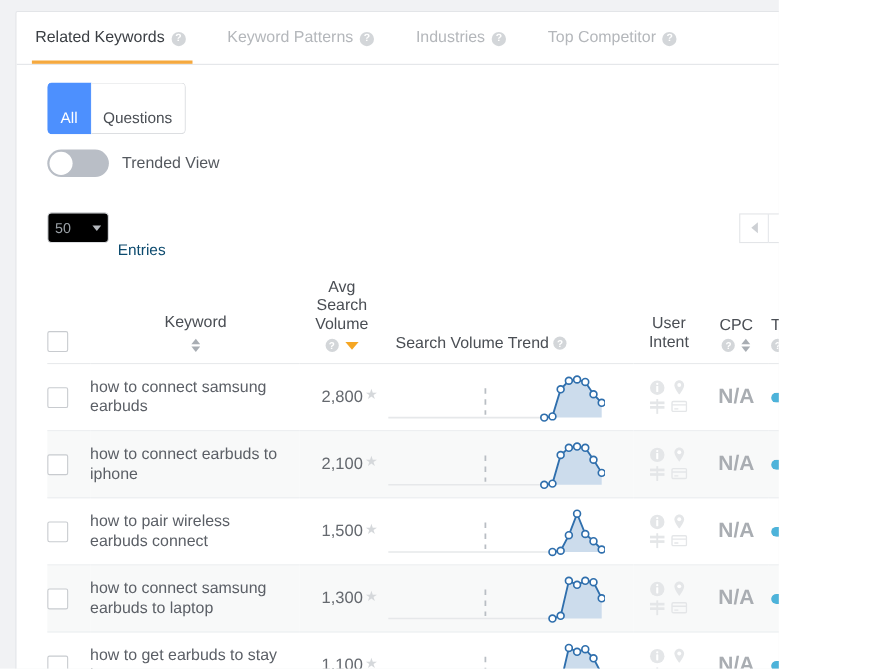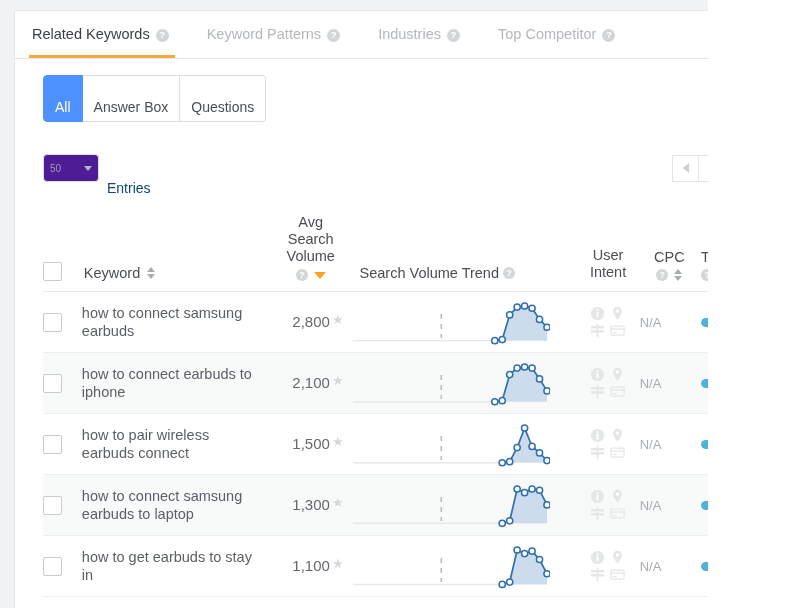--- a/index.html
+++ b/index.html
@@ -362,7 +362,6 @@
     <div class="toolbar">
       <div class="chips">
         <div class="chip active">All</div>
-        <div class="chip">Answer Box</div>
         <div class="chip">Questions</div>
       </div>
 

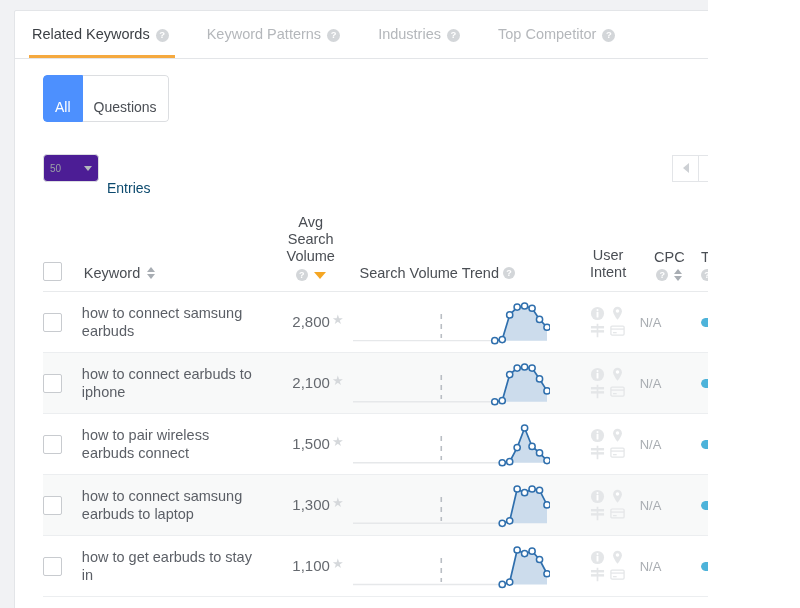--- a/index.html
+++ b/index.html
@@ -365,6 +365,12 @@
         <div class="chip">Questions</div>
       </div>
 
+      <div class="toggle-row">
+        <div class="switch">
+          <div class="knob"></div>
+        </div>
+        <span class="toggle-label">Trended View</span>
+      </div>
 
       <div class="ctrl-row">
         <div class="entries-select">

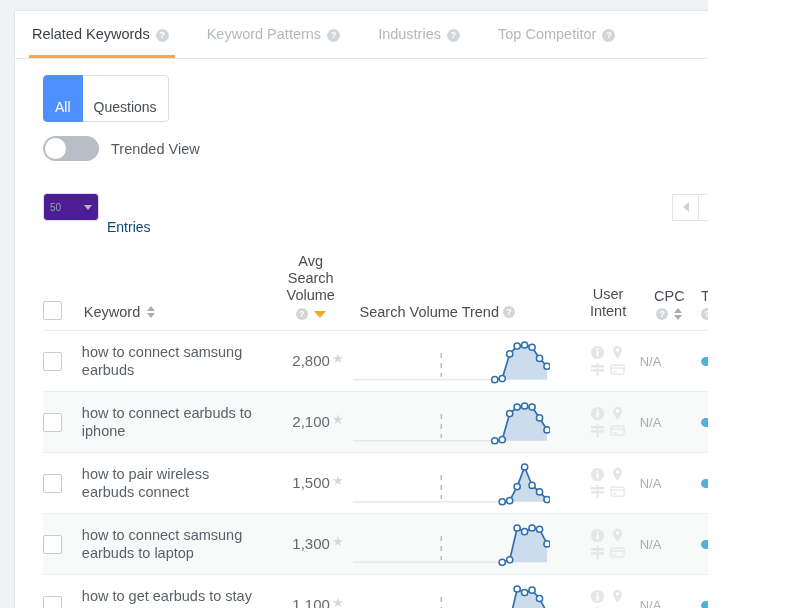--- a/index.html
+++ b/index.html
@@ -139,11 +139,11 @@
     width: 56px; height: 28px;
     border: 1px solid #dcdee1;
     border-radius: 4px;
-    background: #4c1d95;
+    background: #000000;
     display: flex; align-items: center;
     justify-content: space-between;
     padding: 0 6px;
-    font-size: 10px;
+    font-size: 13px;
     color: #9aa0a6;
     cursor: pointer;
   }

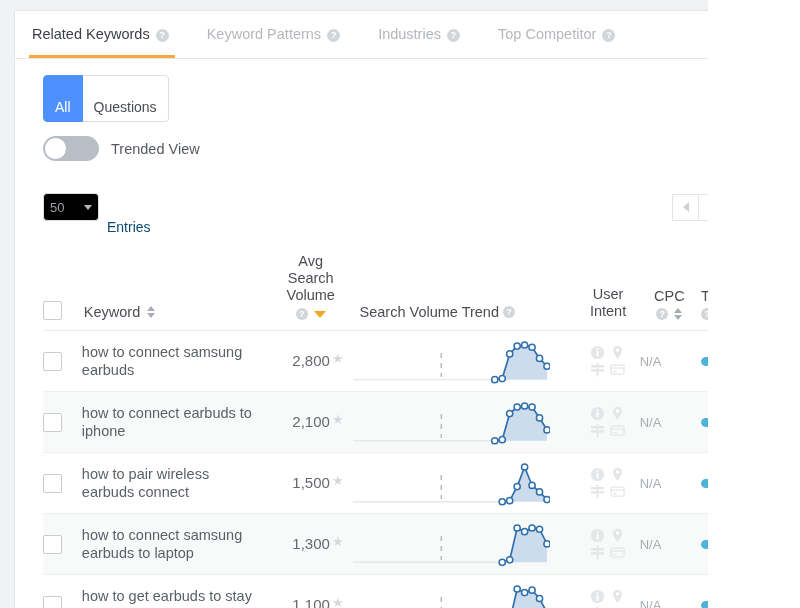--- a/index.html
+++ b/index.html
@@ -242,6 +242,7 @@
   .th-kw {
     display: flex; align-items: center; gap: 7px;
     padding-left: 2px;
+    flex-direction: column;
   }
   .sort-both {
     display: inline-flex; flex-direction: column;

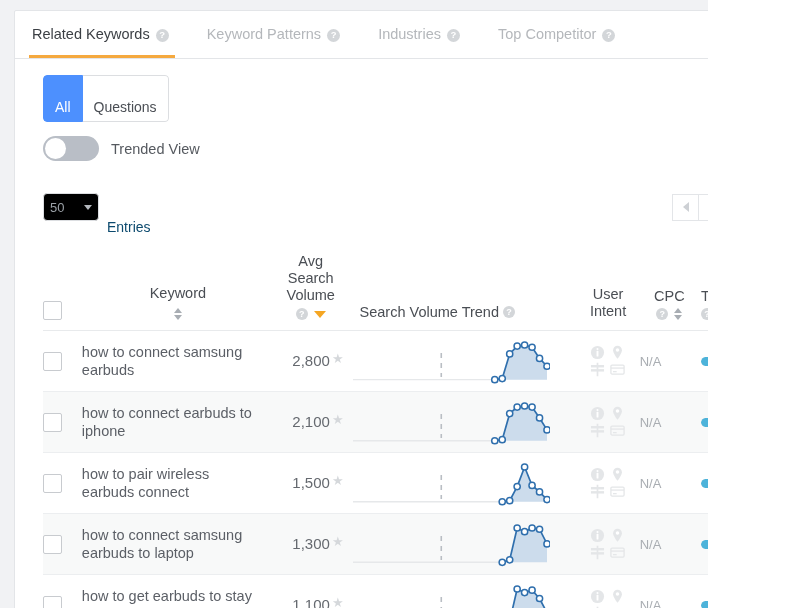--- a/index.html
+++ b/index.html
@@ -305,7 +305,7 @@
   }
   .vol-num { font-size: 15px; color: #65696f; line-height: 1.5; }
   .star { color: #d5d8db; font-size: 13px; line-height: 1; margin-top: 2px; }
-  .na { font-size: 13px; color: #a9adb2; text-align: left; }
+  .na { font-size: 19px; color: #a9adb2; text-align: center; font-weight: bold; }
 
   .intent-icons {
     display: grid;

